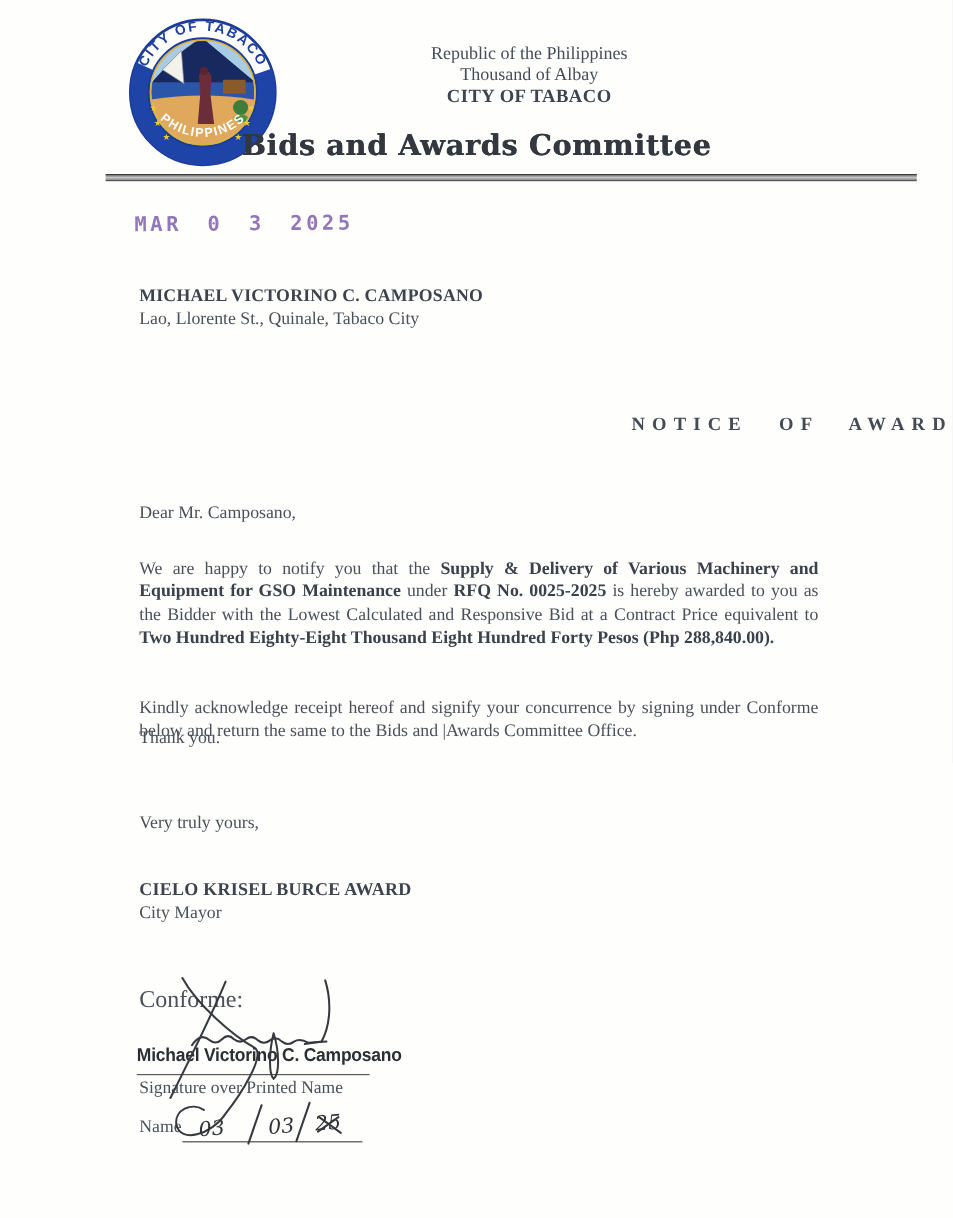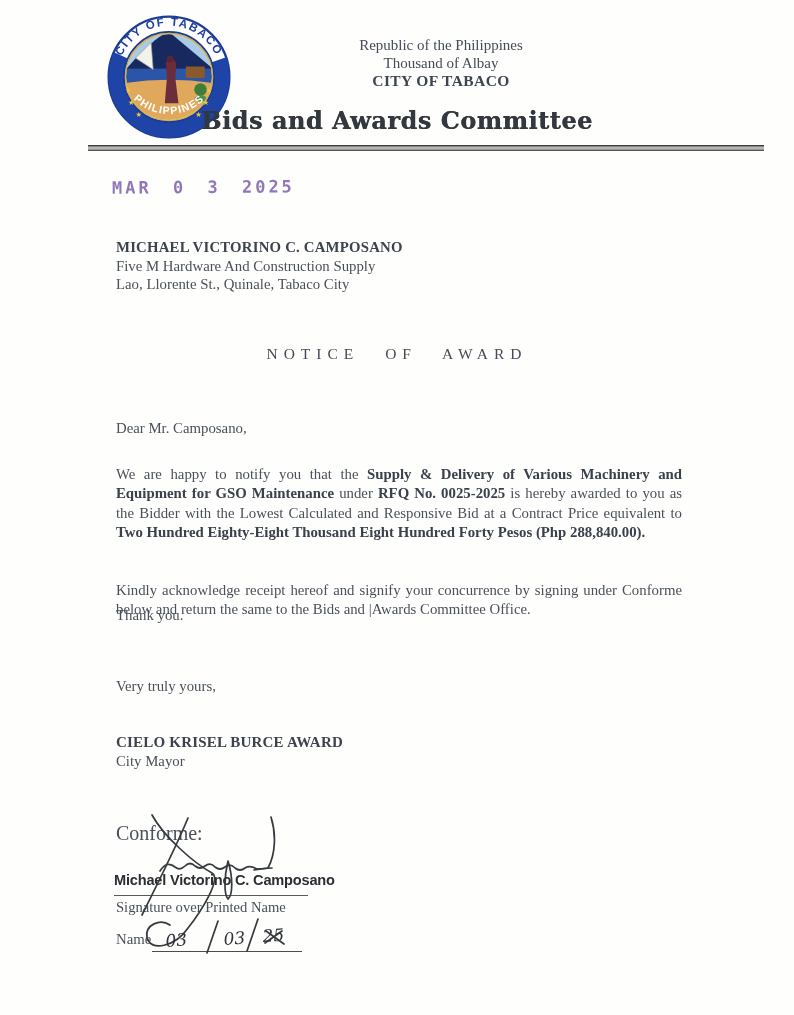--- a/index.html
+++ b/index.html
@@ -137,7 +137,6 @@
 
   <div class="recipient">
     <div class="name">MICHAEL VICTORINO C. CAMPOSANO</div>
-    <div>Five M Hardware And Construction Supply</div>
     <div>Lao, Llorente St., Quinale, Tabaco City</div>
   </div>
 

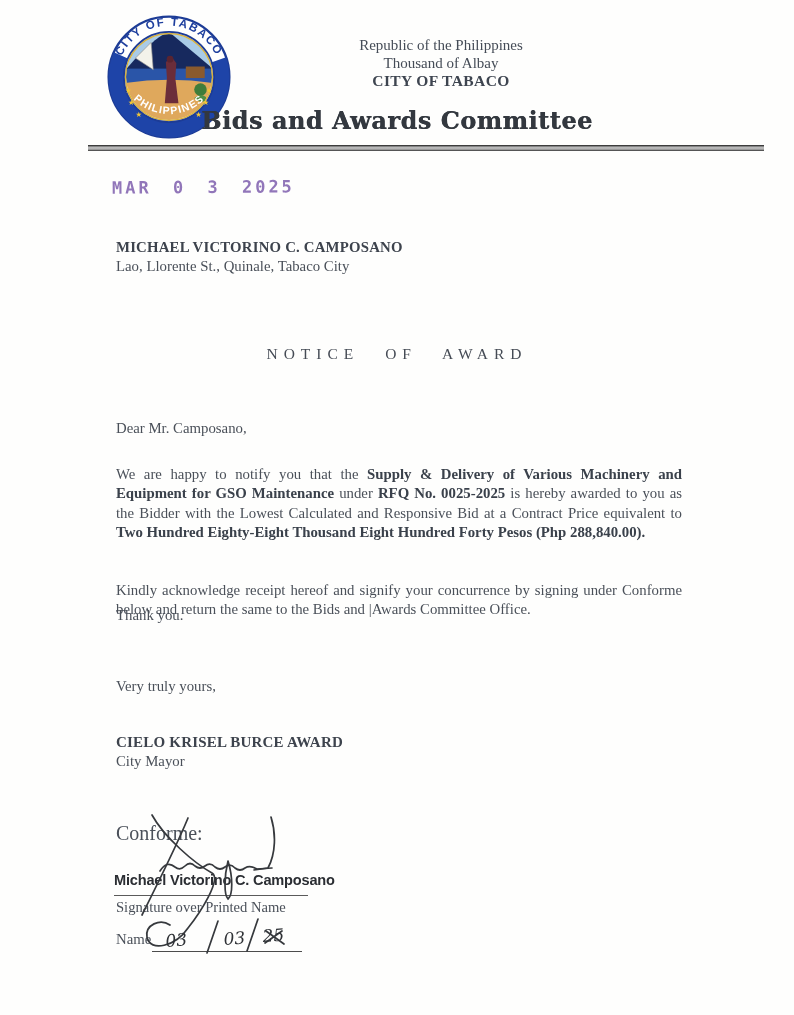--- a/index.html
+++ b/index.html
@@ -45,8 +45,8 @@
   .recipient .name{font-weight:bold;color:#3d434d;letter-spacing:.2px;}
   
   .notice-title{
-    position:absolute;left:0;top:345px;width:100%;text-align:center;
-    font-weight:normal;font-size:15.5px;letter-spacing:6px;word-spacing:16px;
+    position:absolute;left:0;top:345px;width:100%;text-align:right;
+    font-weight:bold;font-size:15.5px;letter-spacing:6px;word-spacing:16px;
     color:#454b55;
   }
   

